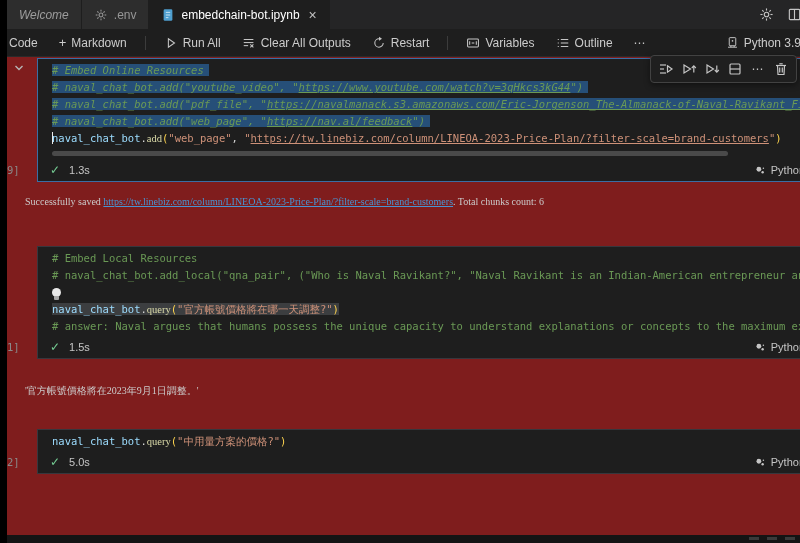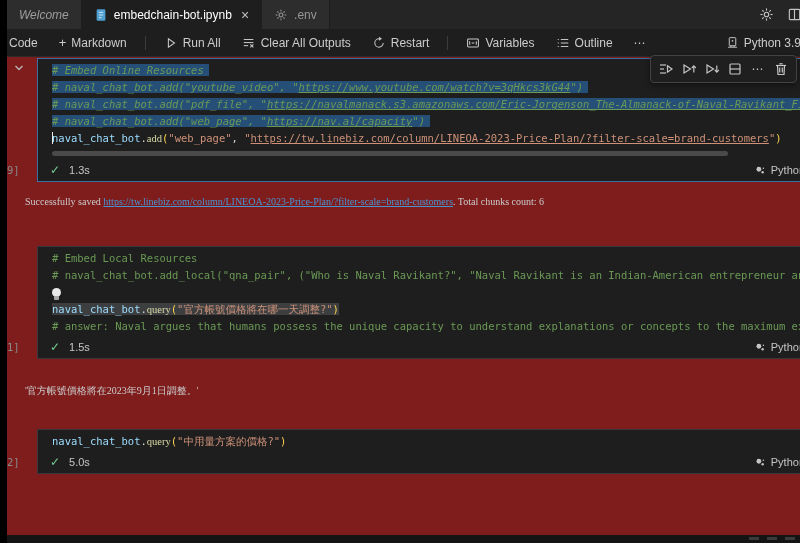--- a/index.html
+++ b/index.html
@@ -70,18 +70,6 @@
     <div class="tab welcome inactive">
       <span class="tab-label">Welcome</span>
     </div>
-    <div class="tab active">
-      <span class="file-icon">
-        <svg width="14" height="14" viewBox="0 0 16 16">
-            <rect x="3" y="1.5" width="10" height="13" rx="1.5" fill="#4f9fd0"></rect>
-            <line x1="5.5" y1="5" x2="10.5" y2="5" stroke="#d7ecf7" stroke-width="1"></line>
-            <line x1="5.5" y1="8" x2="10.5" y2="8" stroke="#d7ecf7" stroke-width="1"></line>
-            <line x1="5.5" y1="11" x2="8.5" y2="11" stroke="#d7ecf7" stroke-width="1"></line>
-          </svg>
-      </span>
-      <span class="tab-label">embedchain-bot.ipynb</span>
-      <span class="tab-close">×</span>
-    </div>
     <div class="tab inactive">
       <span class="file-icon">
         <svg width="14" height="14" viewBox="0 0 16 16" stroke="#9a9a9a" fill="none" stroke-width="1.2">
@@ -99,6 +87,18 @@
           </svg>
       </span>
       <span class="tab-label">.env</span>
+    </div>
+    <div class="tab active">
+      <span class="file-icon">
+        <svg width="14" height="14" viewBox="0 0 16 16">
+            <rect x="3" y="1.5" width="10" height="13" rx="1.5" fill="#4f9fd0"></rect>
+            <line x1="5.5" y1="5" x2="10.5" y2="5" stroke="#d7ecf7" stroke-width="1"></line>
+            <line x1="5.5" y1="8" x2="10.5" y2="8" stroke="#d7ecf7" stroke-width="1"></line>
+            <line x1="5.5" y1="11" x2="8.5" y2="11" stroke="#d7ecf7" stroke-width="1"></line>
+          </svg>
+      </span>
+      <span class="tab-label">embedchain-bot.ipynb</span>
+      <span class="tab-close">×</span>
     </div>
     <div class="tab-actions">
       <span class="abtn">

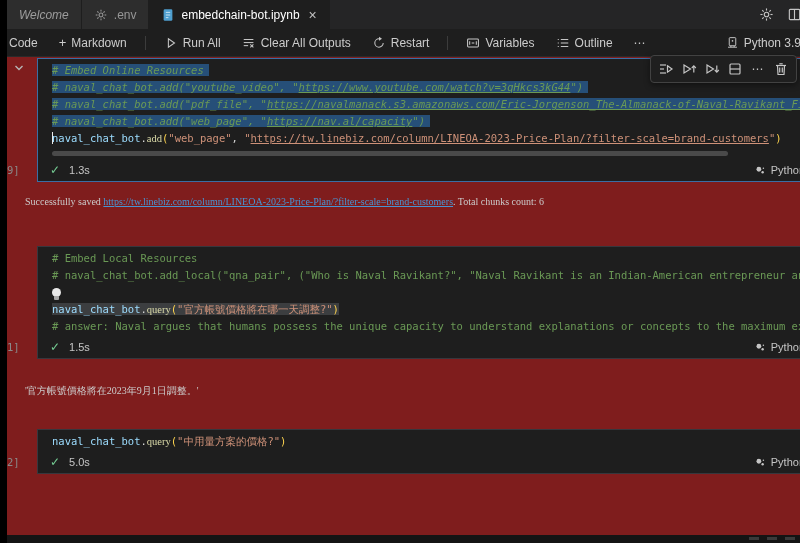--- a/index.html
+++ b/index.html
@@ -248,7 +248,7 @@
           <div class="code-line sel"><span class="lt"><span class="comment"># Embed Online Resources</span></span></div>
           <div class="code-line sel"><span class="lt"><span class="comment"># naval_chat_bot.add("youtube_video", "</span><span class="comment link">https://www.youtube.com/watch?v=3qHkcs3kG44</span><span class="comment">")</span></span></div>
           <div class="code-line sel"><span class="lt"><span class="comment"># naval_chat_bot.add("pdf_file", "</span><span class="comment link">https://navalmanack.s3.amazonaws.com/Eric-Jorgenson_The-Almanack-of-Naval-Ravikant_Fin</span></span></div>
-          <div class="code-line sel"><span class="lt"><span class="comment"># naval_chat_bot.add("web_page", "</span><span class="comment link">https://nav.al/capacity</span><span class="comment">")</span></span></div>
+          <div class="code-line sel"><span class="lt"><span class="comment"># naval_chat_bot.add("web_page", "</span><span class="comment link">https://nav.al/feedback</span><span class="comment">")</span></span></div>
           <div class="code-line"><span class="caret"></span><span class="lt"><span class="variable">naval_chat_bot</span><span class="punct">.</span><span class="function">add</span><span class="bracket">(</span><span class="string">"web_page"</span><span class="punct">, </span><span class="string">"</span><span class="string link">https://tw.linebiz.com/column/LINEOA-2023-Price-Plan/?filter-scale=brand-customers</span><span class="string">"</span><span class="bracket">)</span></span></div>
         </div>
       <div class="hscrollbar"></div>

